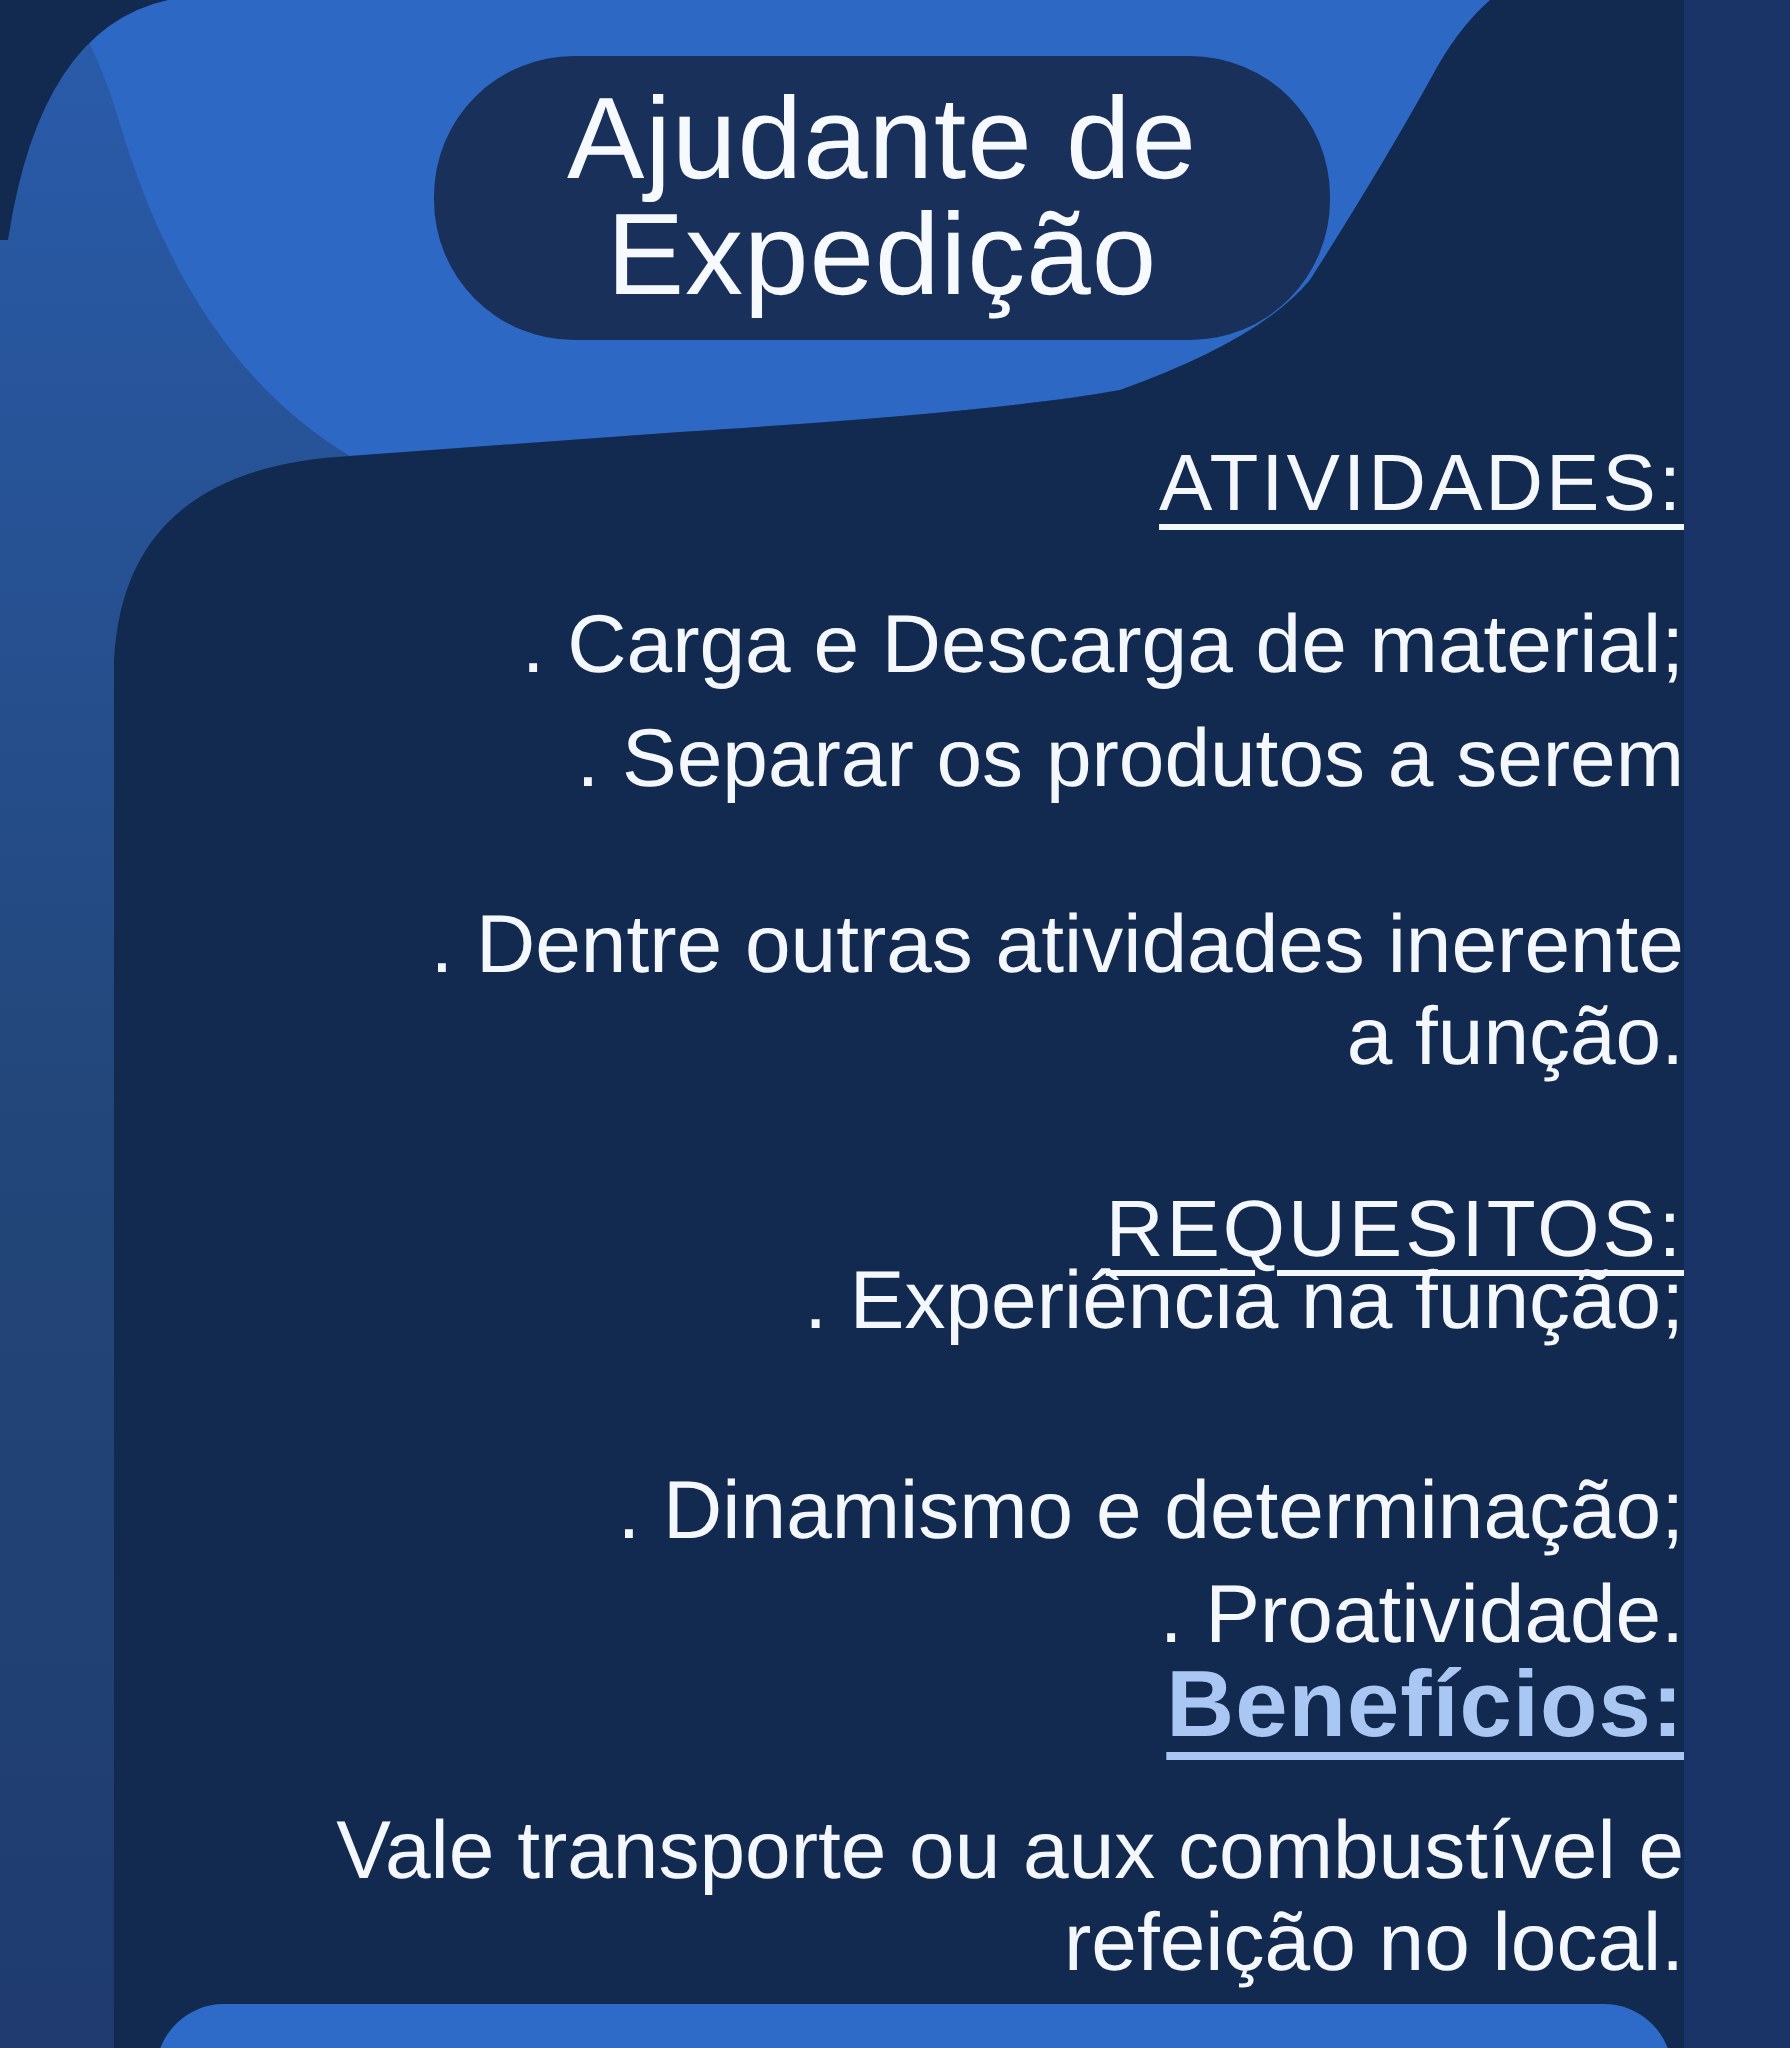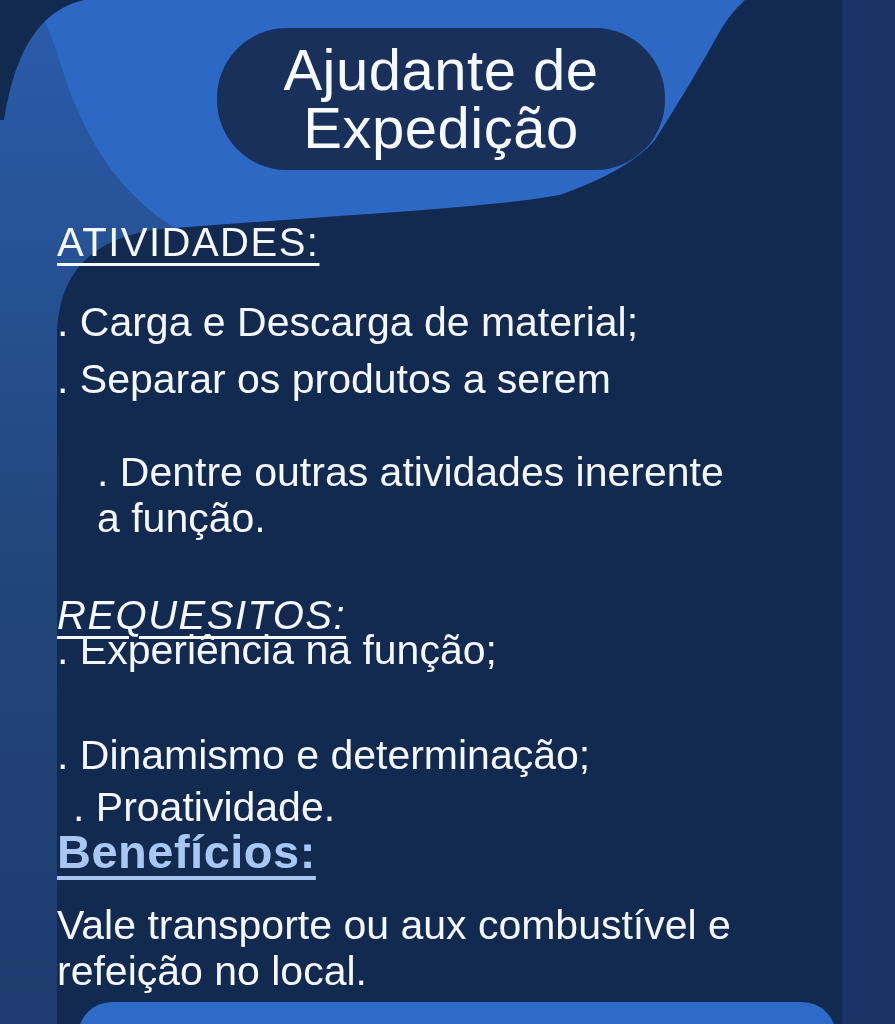--- a/index.html
+++ b/index.html
@@ -24,7 +24,7 @@
   }
   .txt{
     position:absolute;left:57px;right:53px;
-    text-align:left;color:#f4f7fc;
+    text-align:right;color:#f4f7fc;
   }
   .heading{
     font-size:40px;letter-spacing:1.5px;font-weight:400;

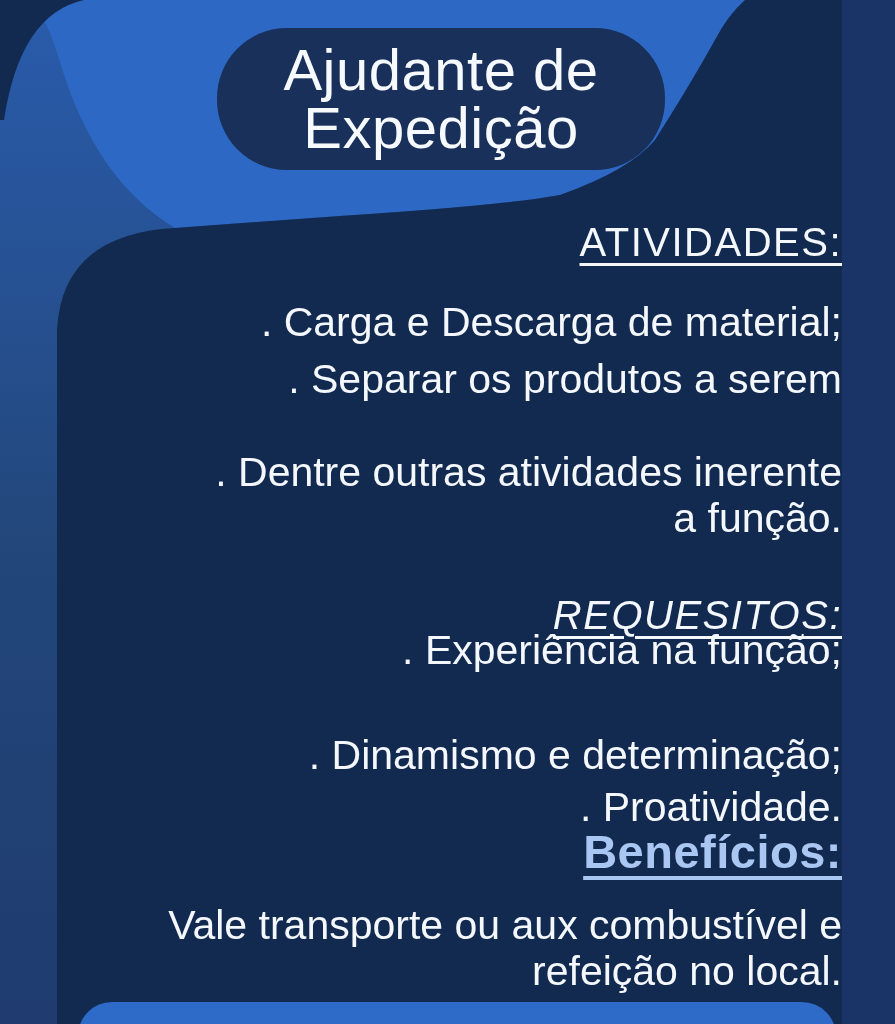--- a/index.html
+++ b/index.html
@@ -94,7 +94,7 @@
     <div>a função.</div>
   </div>
 
-  <div class="txt heading" style="top:593px;font-style:italic;">REQUESITOS:</div>
+  <div class="txt heading" style="top:593px;">REQUESITOS:</div>
 
   <div class="txt body-line" style="top:628px;">. Experiência na função;</div>
 

